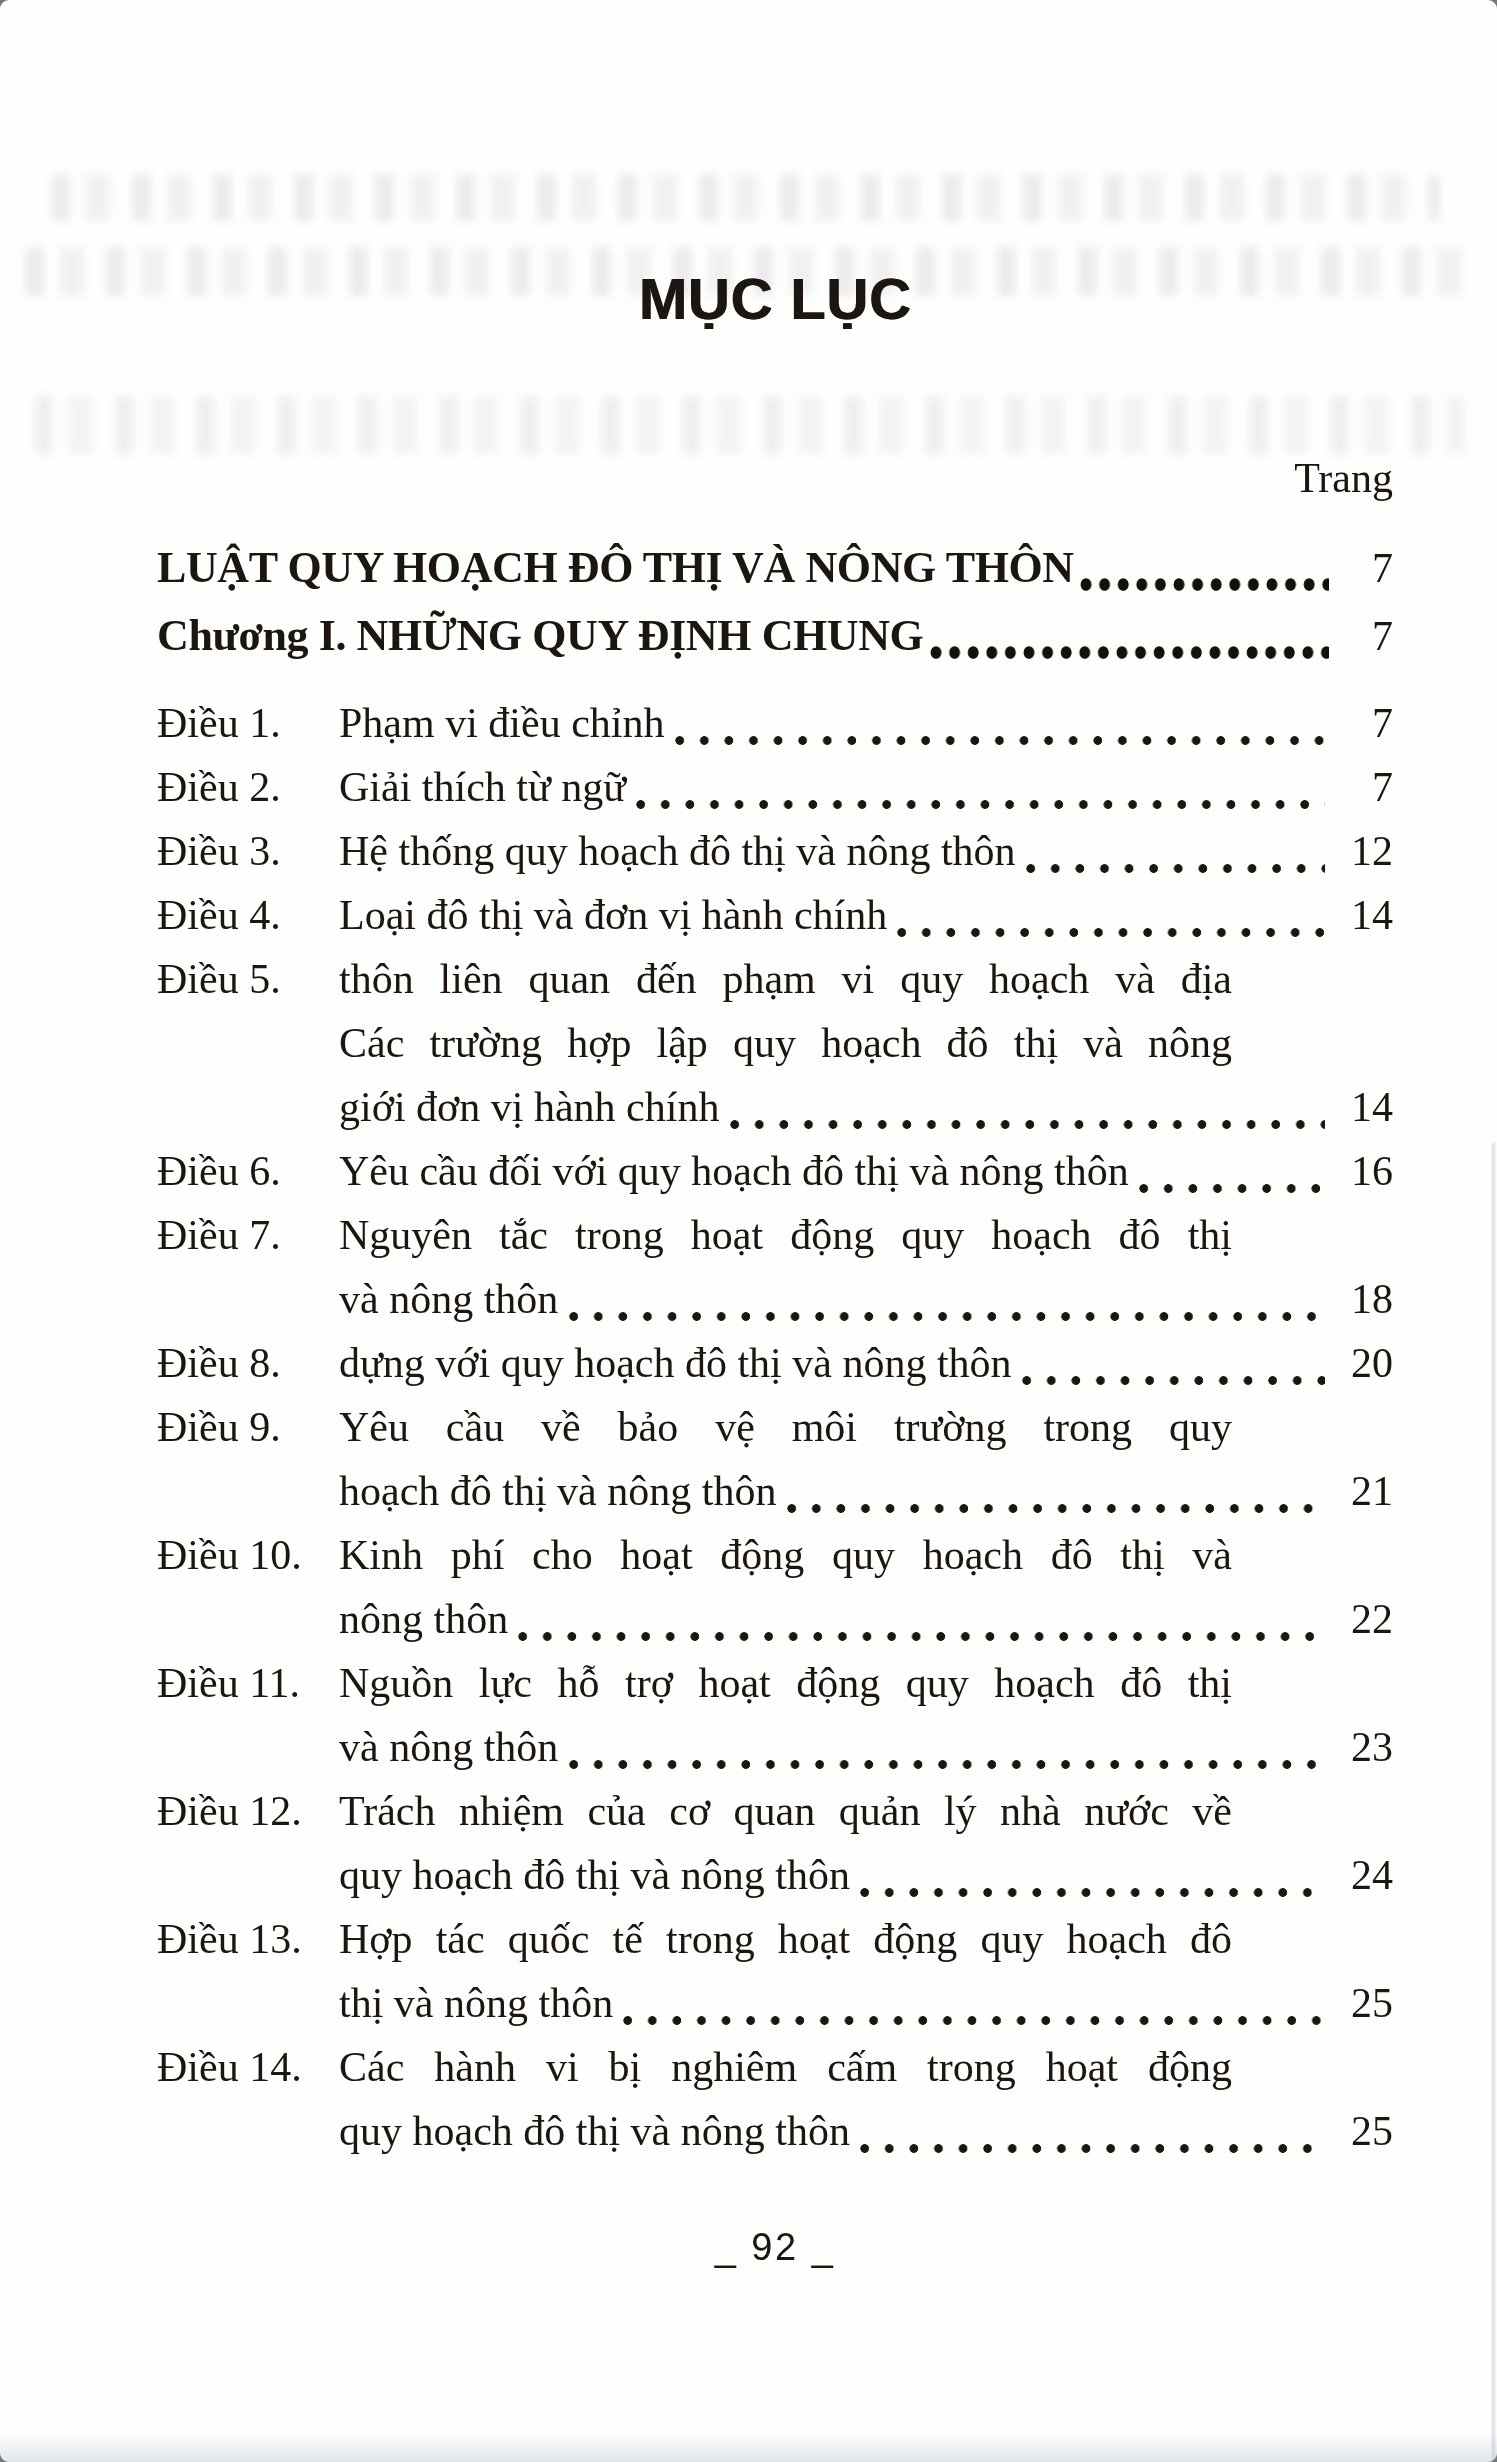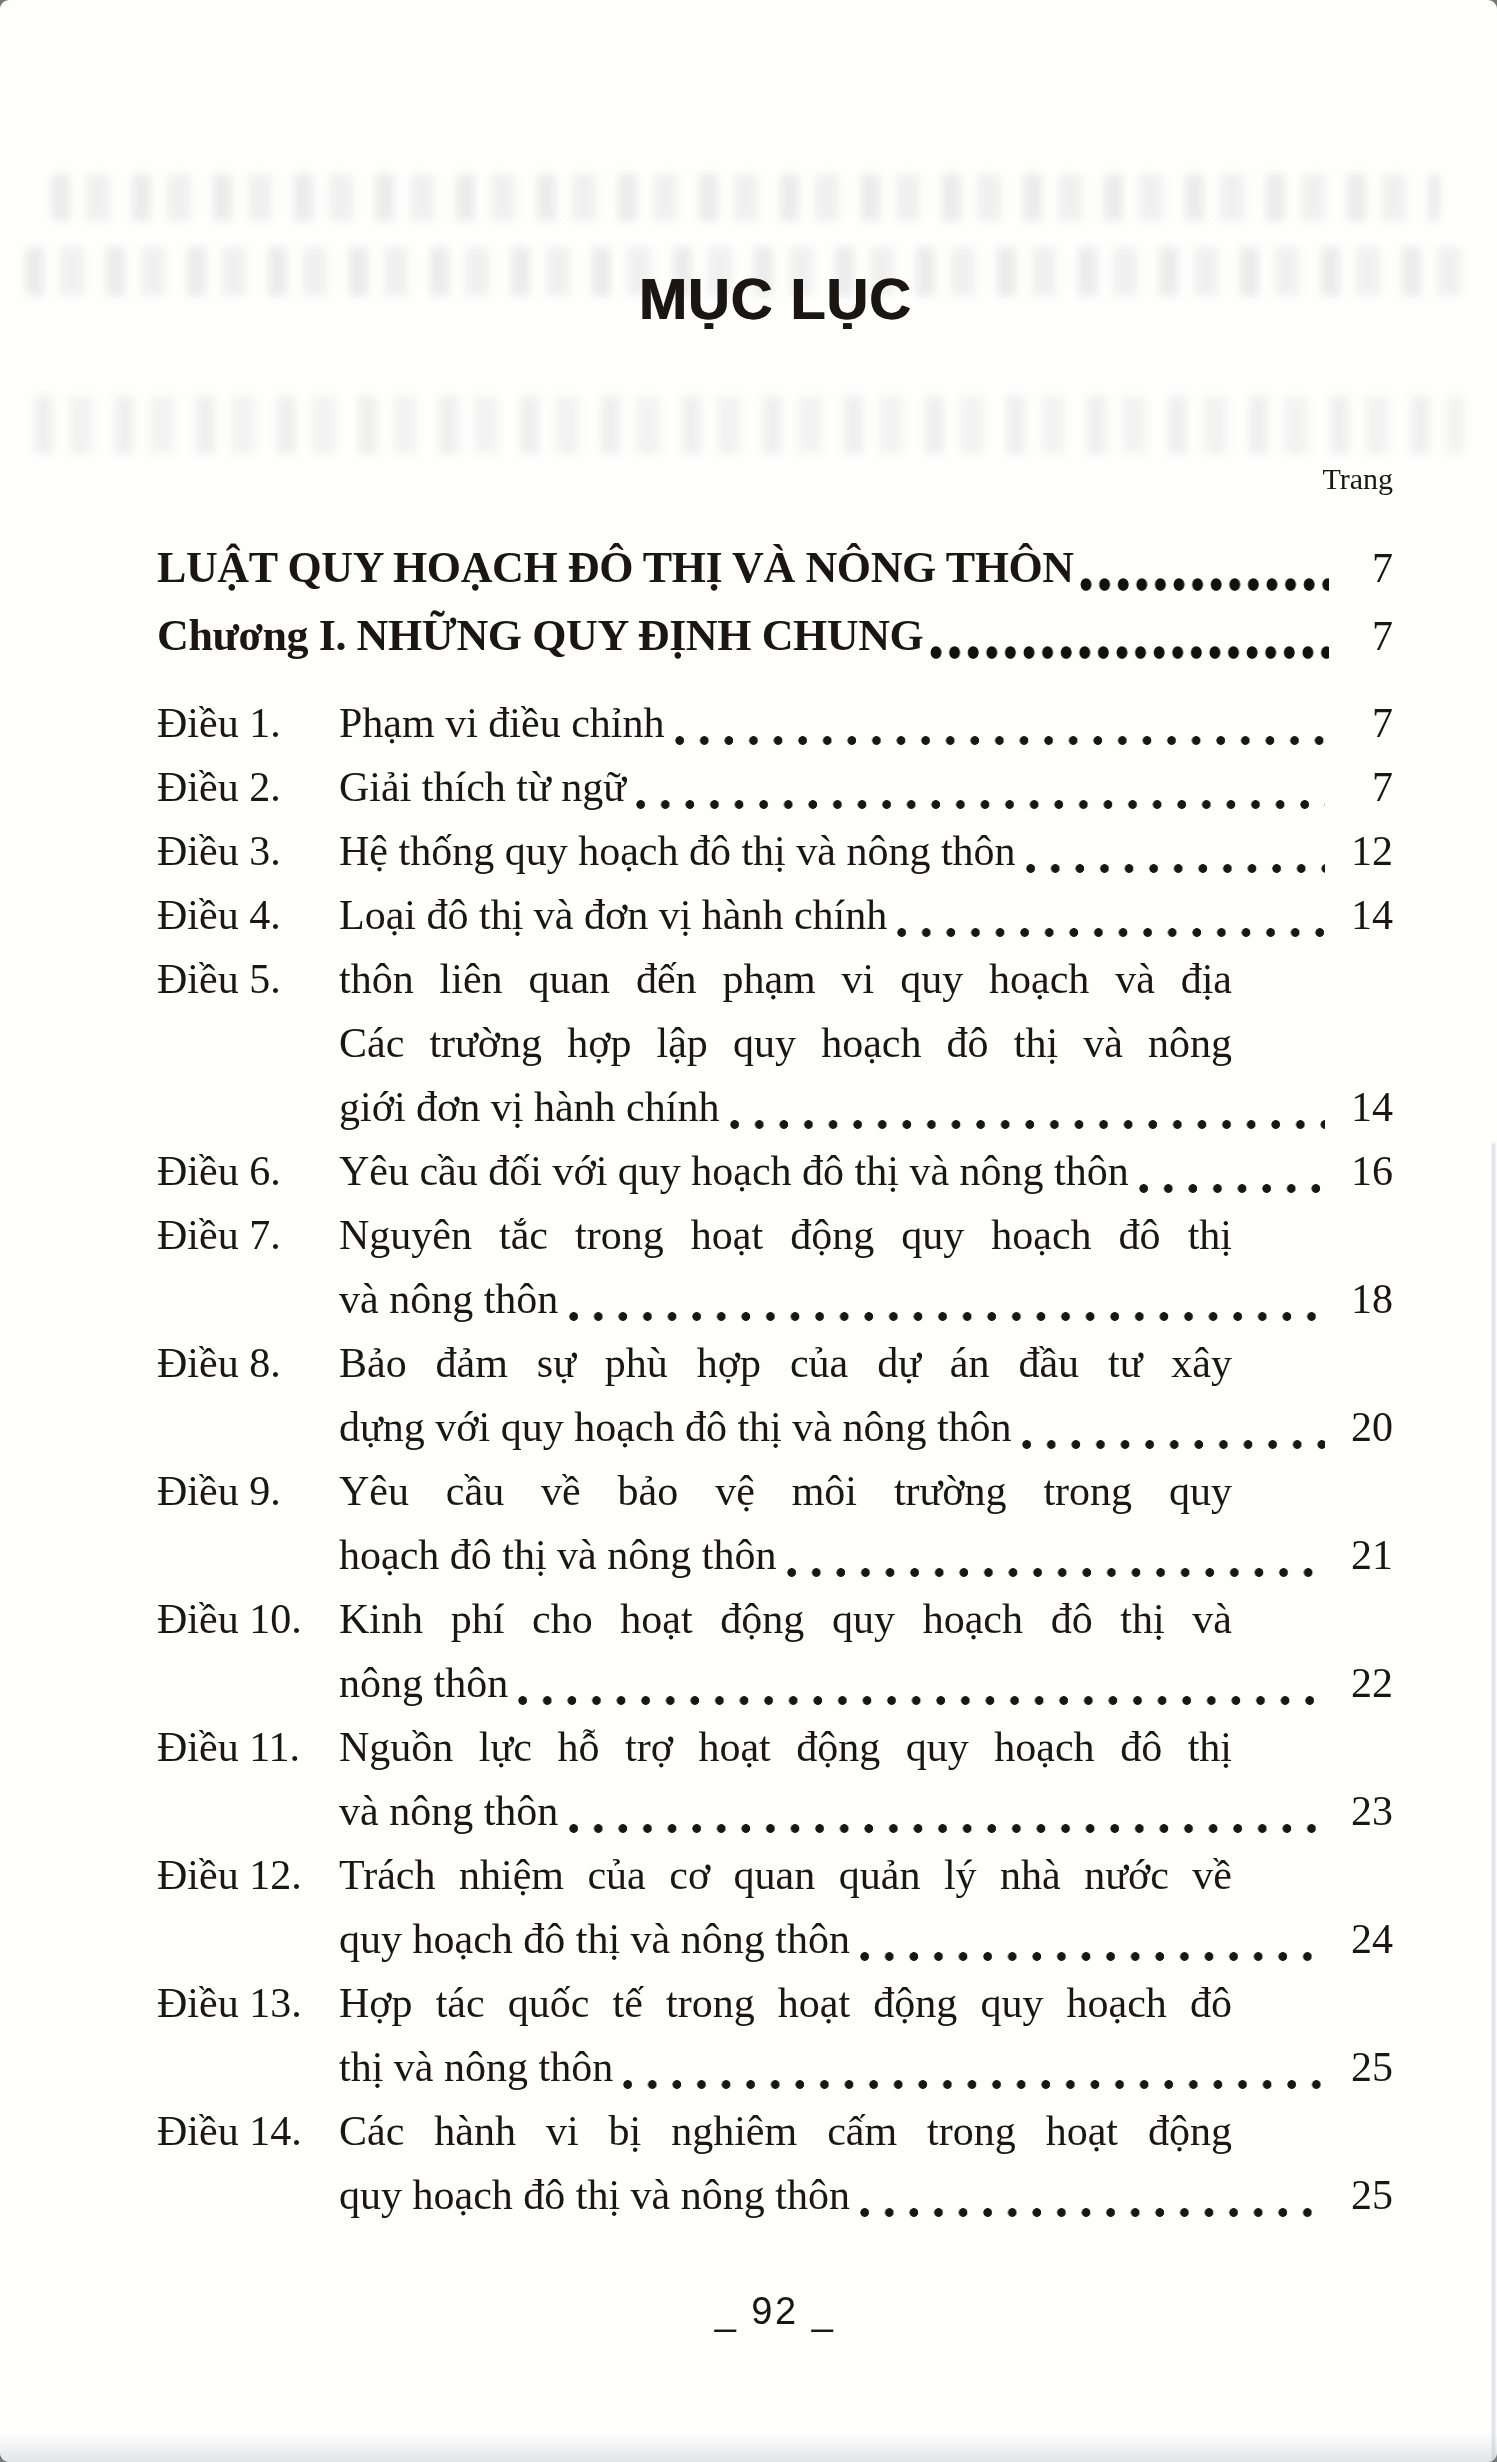--- a/index.html
+++ b/index.html
@@ -51,7 +51,7 @@
   .trang{
     margin-top:124px;
     text-align:right;
-    font-size:30px;
+    font-size:42px;
     line-height:47px;
   }
   .toc{margin-top:32px;font-size:42px;}

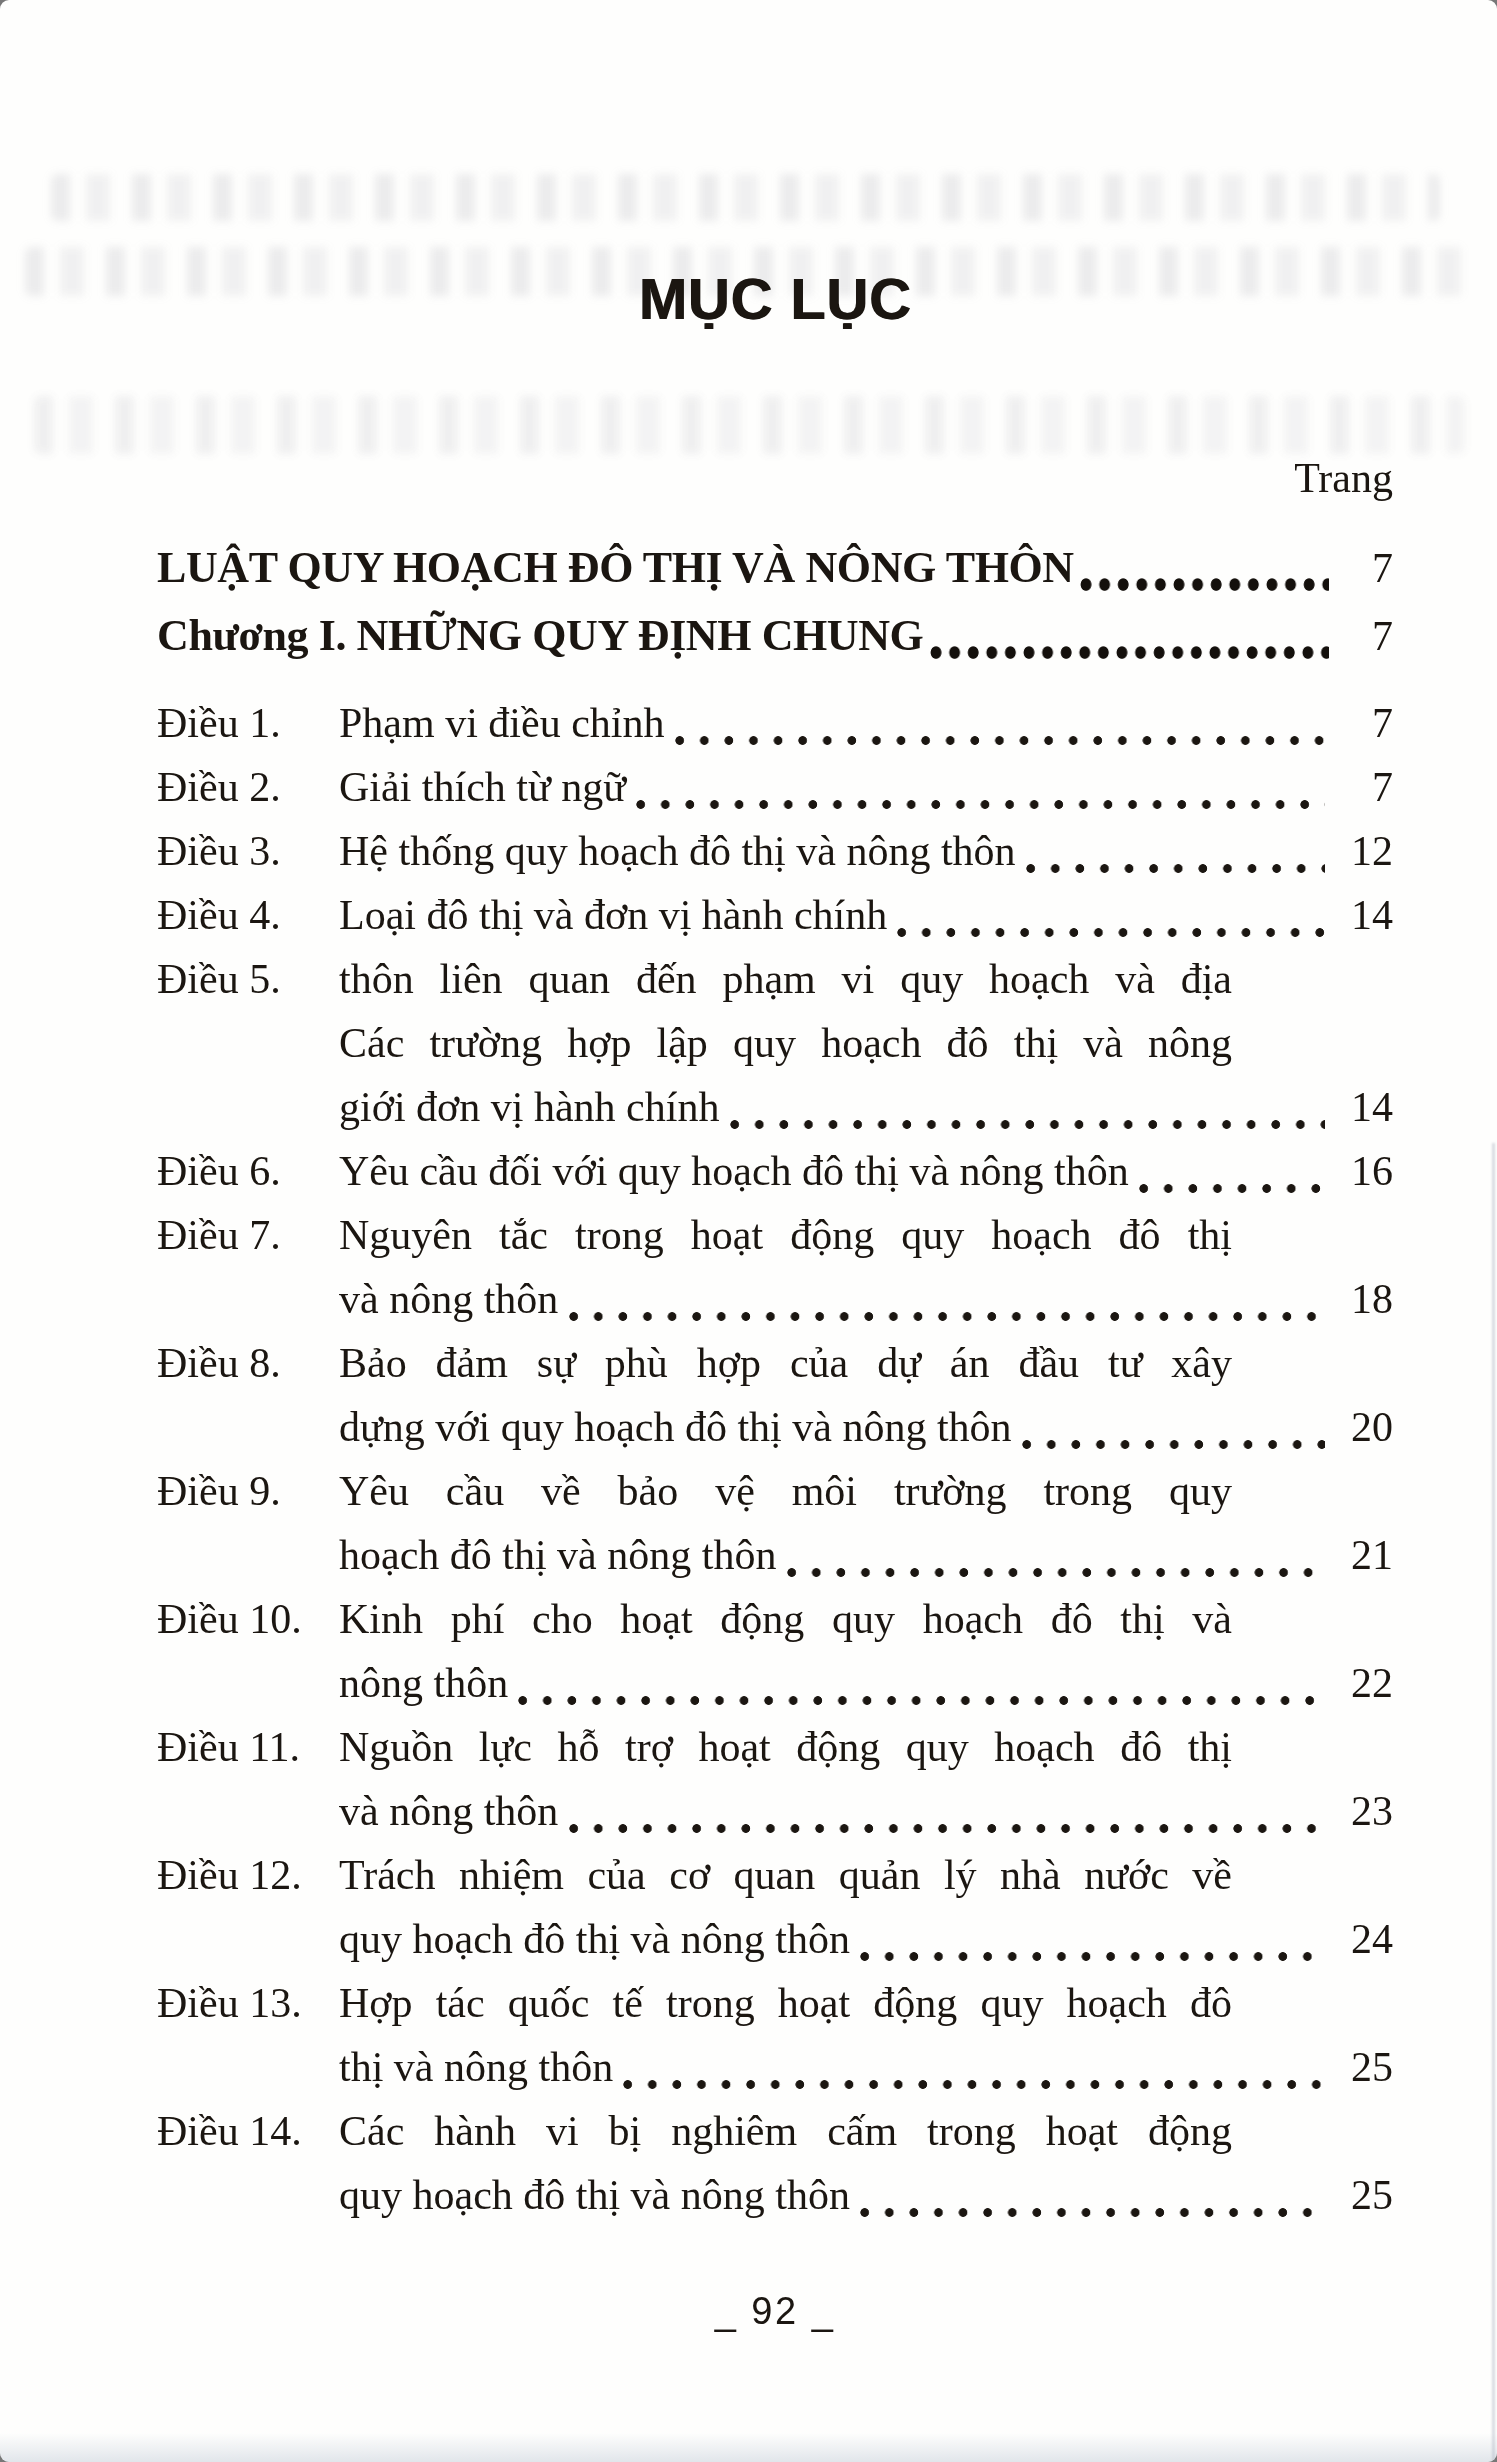--- a/index.html
+++ b/index.html
@@ -226,7 +226,6 @@
       <div class="num">Điều 8.</div>
       <div class="body">
 
-        <div class="line">Bảo đảm sự phù hợp của dự án đầu tư xây</div>
             <div class="lastline">
           <span class="text">dựng với quy hoạch đô thị và nông thôn</span>
           <span class="leader"></span>

